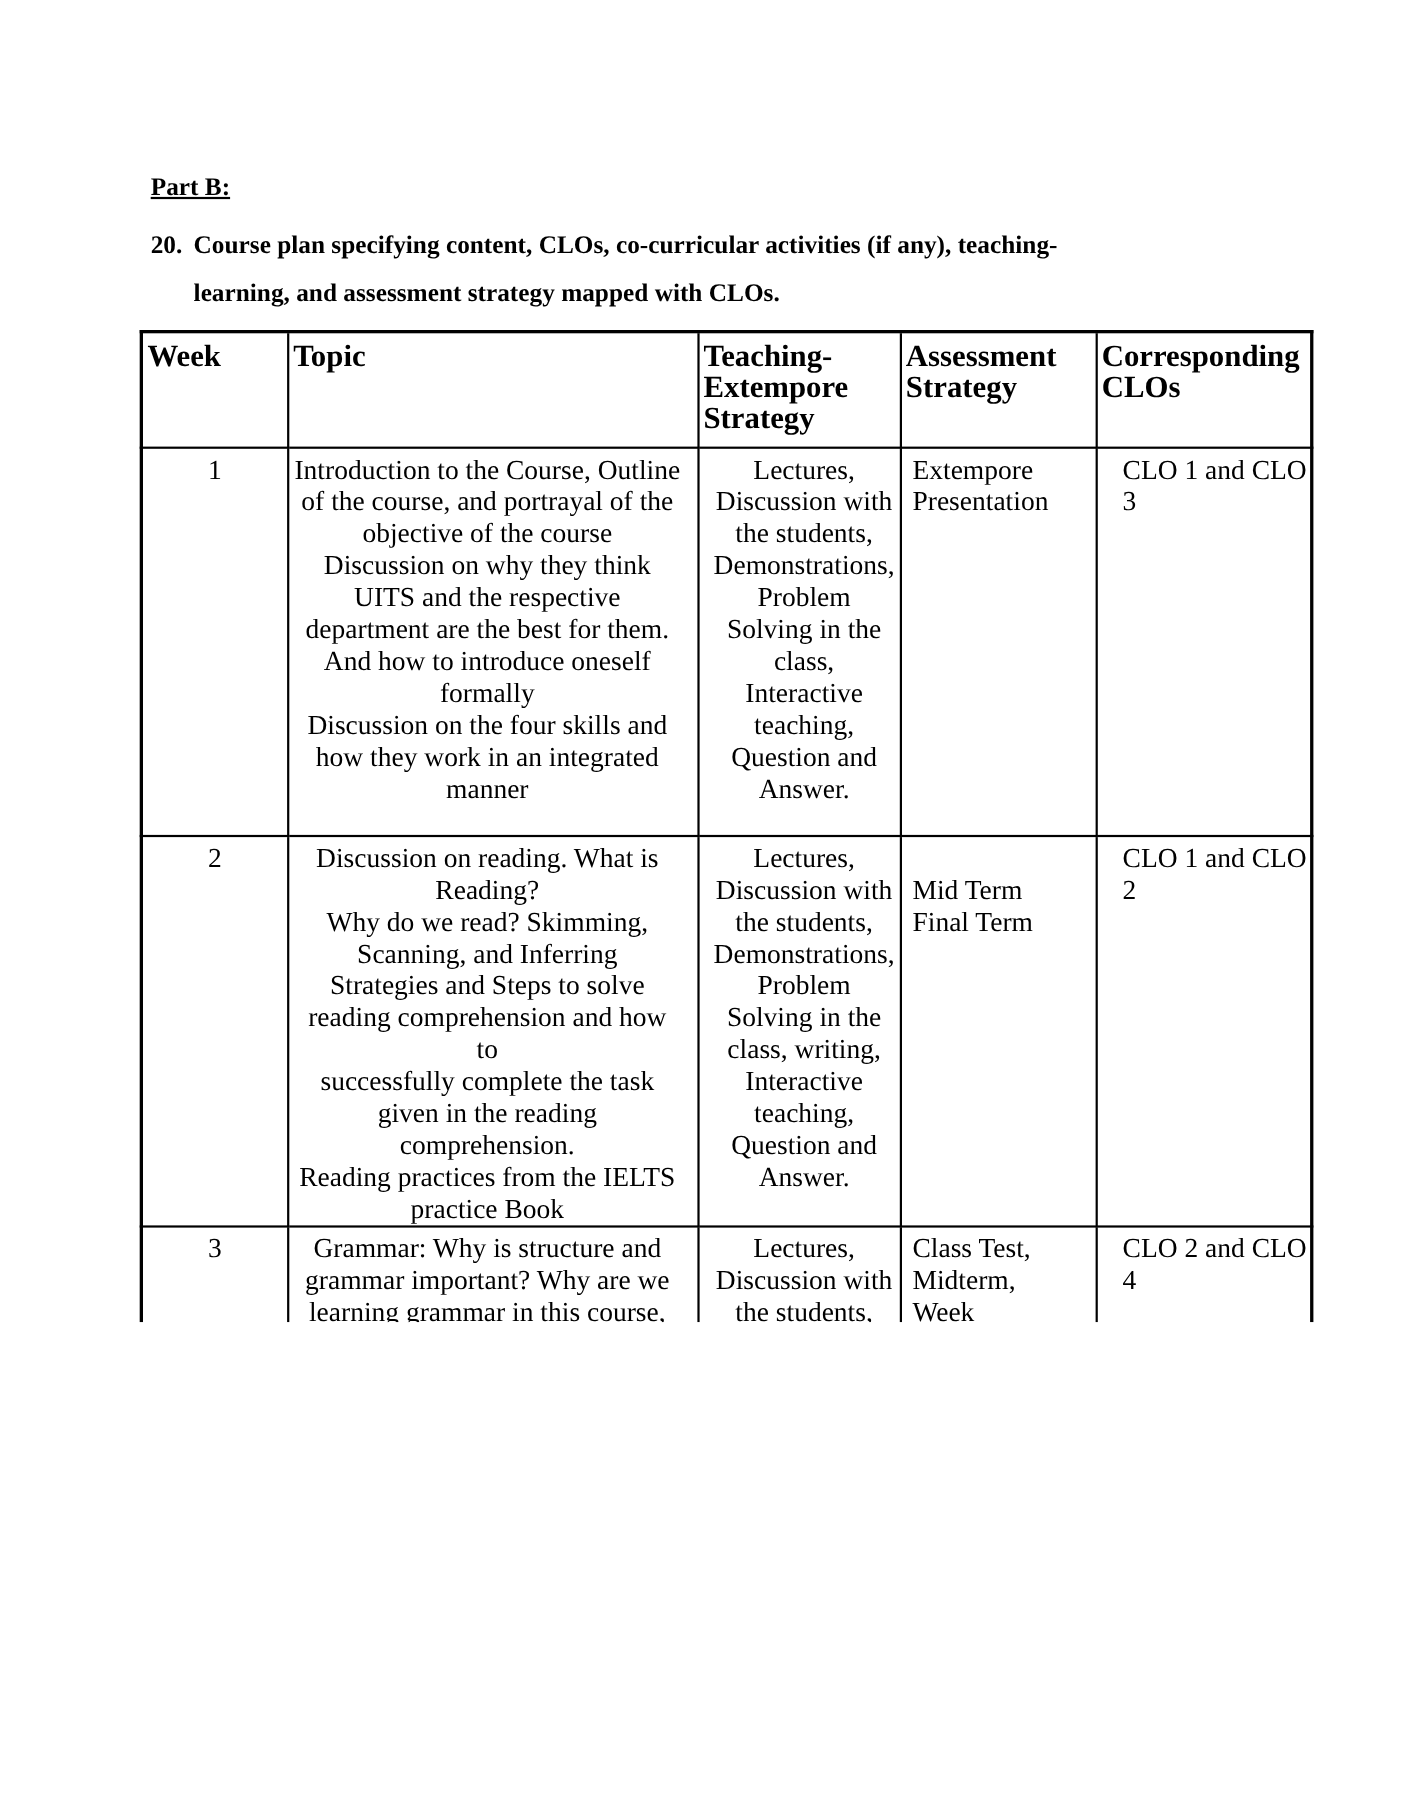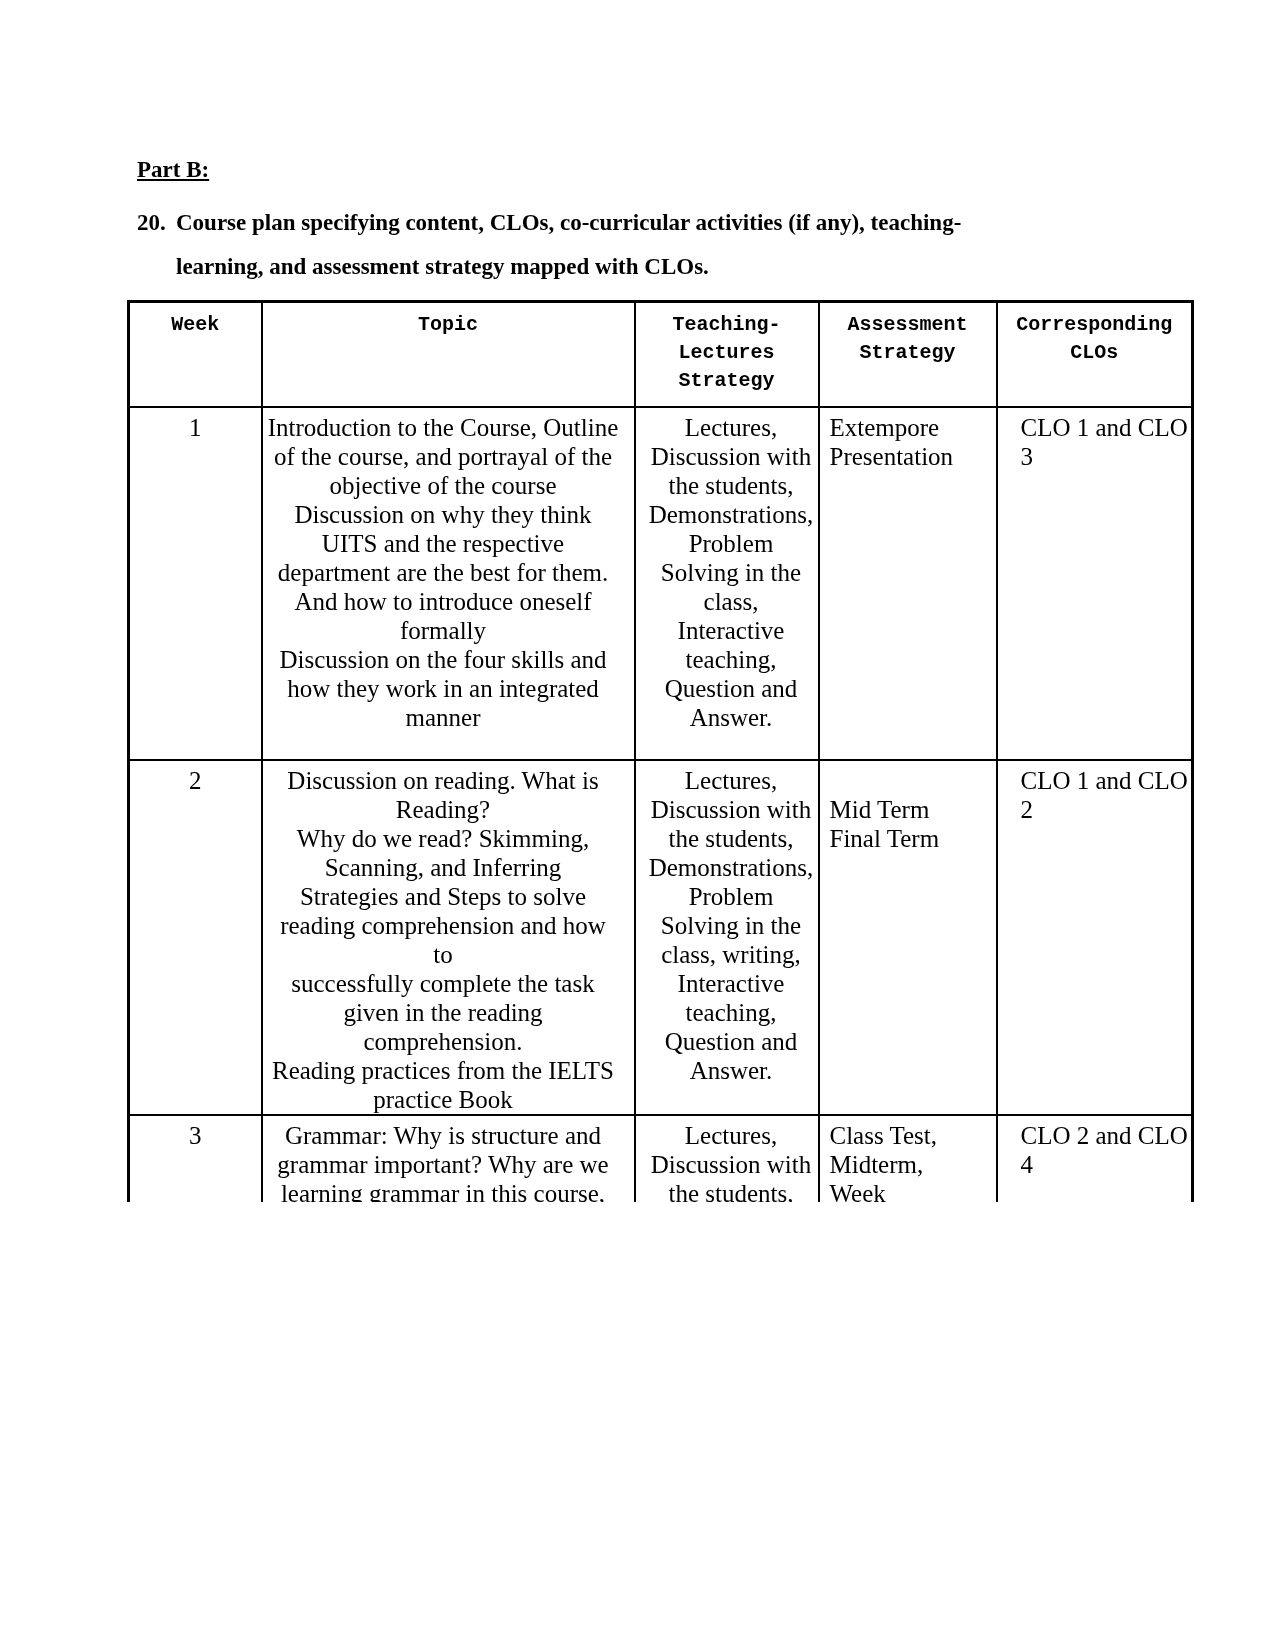--- a/index.html
+++ b/index.html
@@ -48,12 +48,11 @@
     overflow: hidden;
   }
   .course-table th {
-    font-size: 20px;
+    font-size: 28px;
     font-weight: bold;
     line-height: 28px;
-    text-align: center;
+    text-align: left;
     padding: 8px 4px 0 4px;
-    font-family: Liberation Mono, monospace;
   }
   .course-table td {
     font-size: 25px;

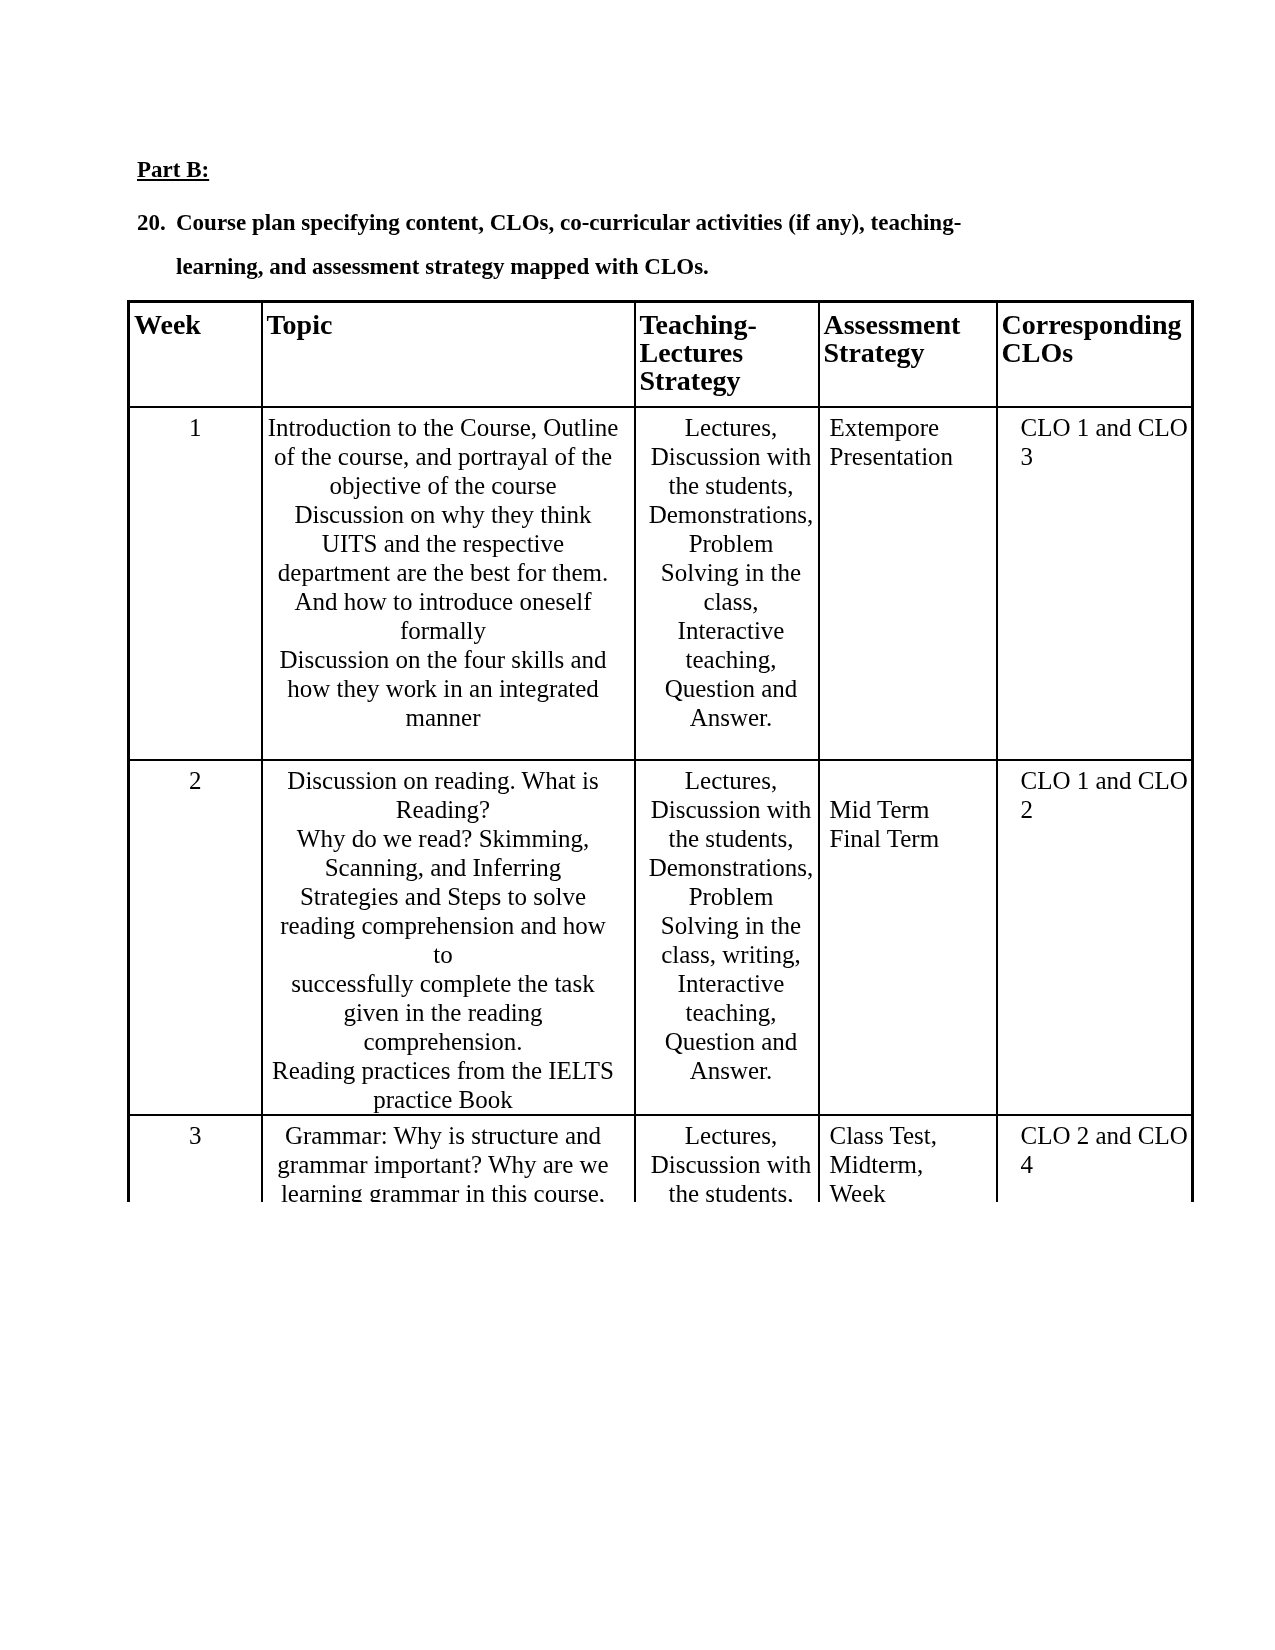--- a/index.html
+++ b/index.html
@@ -95,7 +95,7 @@
         <th>Week</th>
         <th>Topic</th>
         <th>Teaching-
-Lectures
+Extempore
 Strategy</th>
         <th>Assessment
 Strategy</th>

